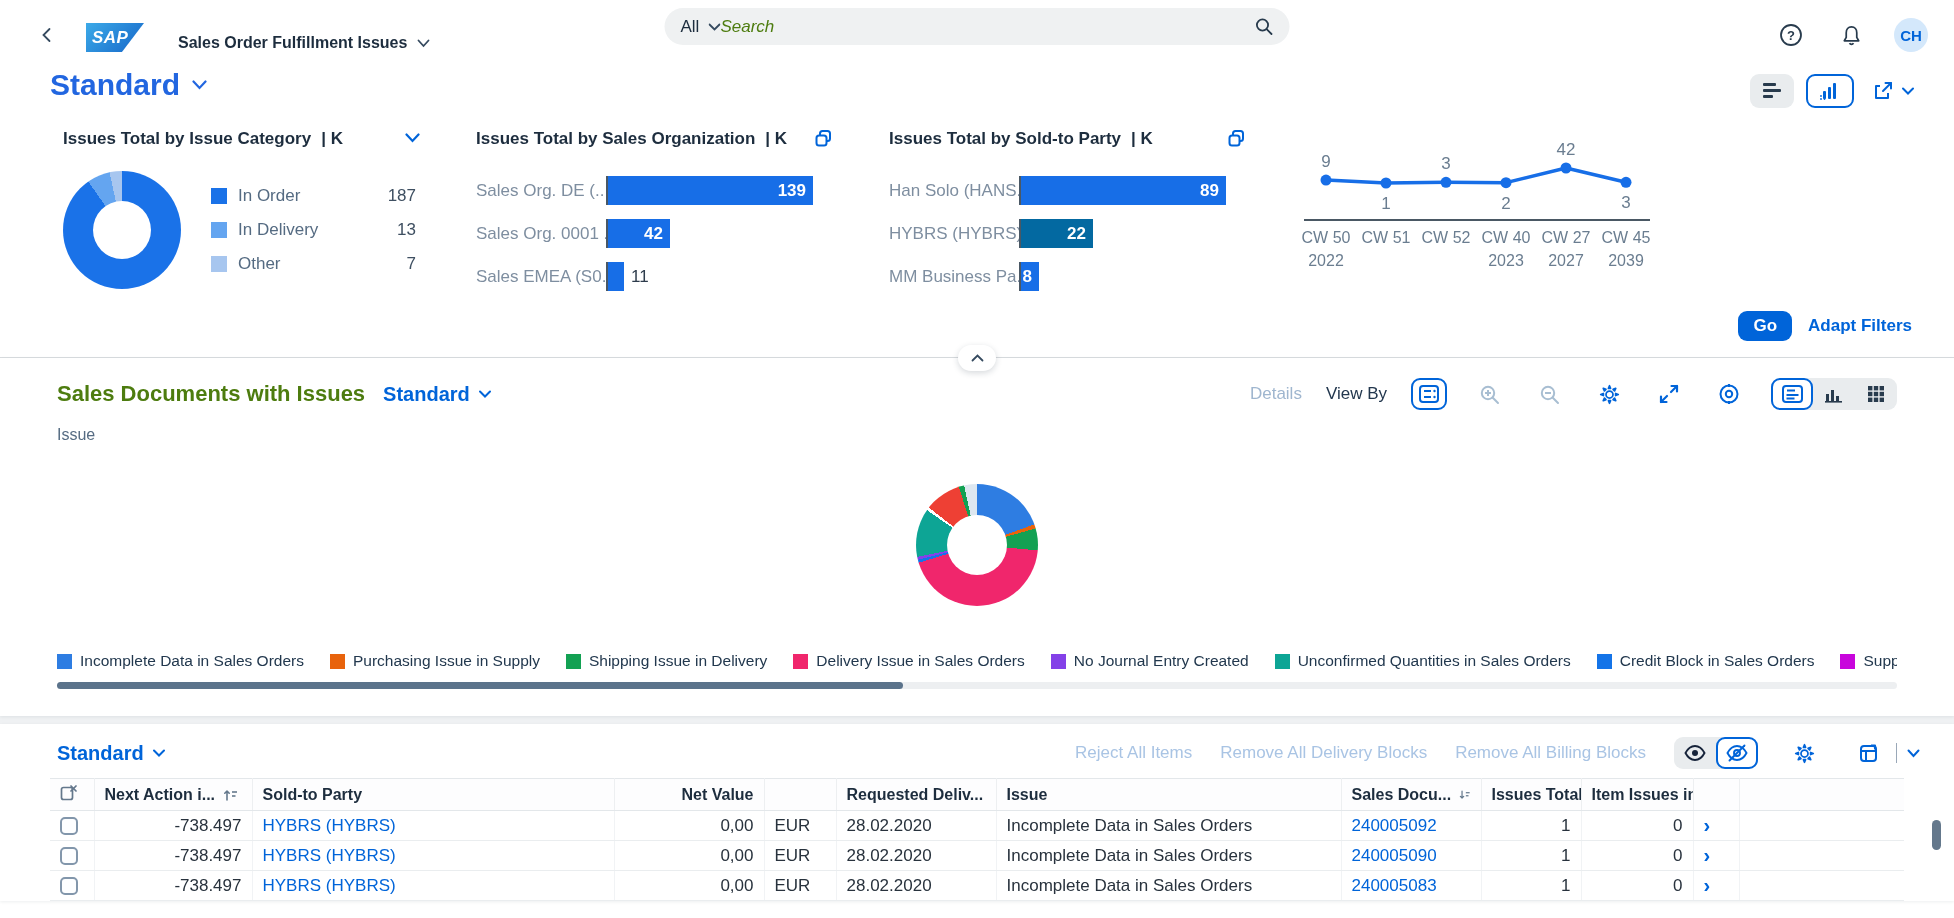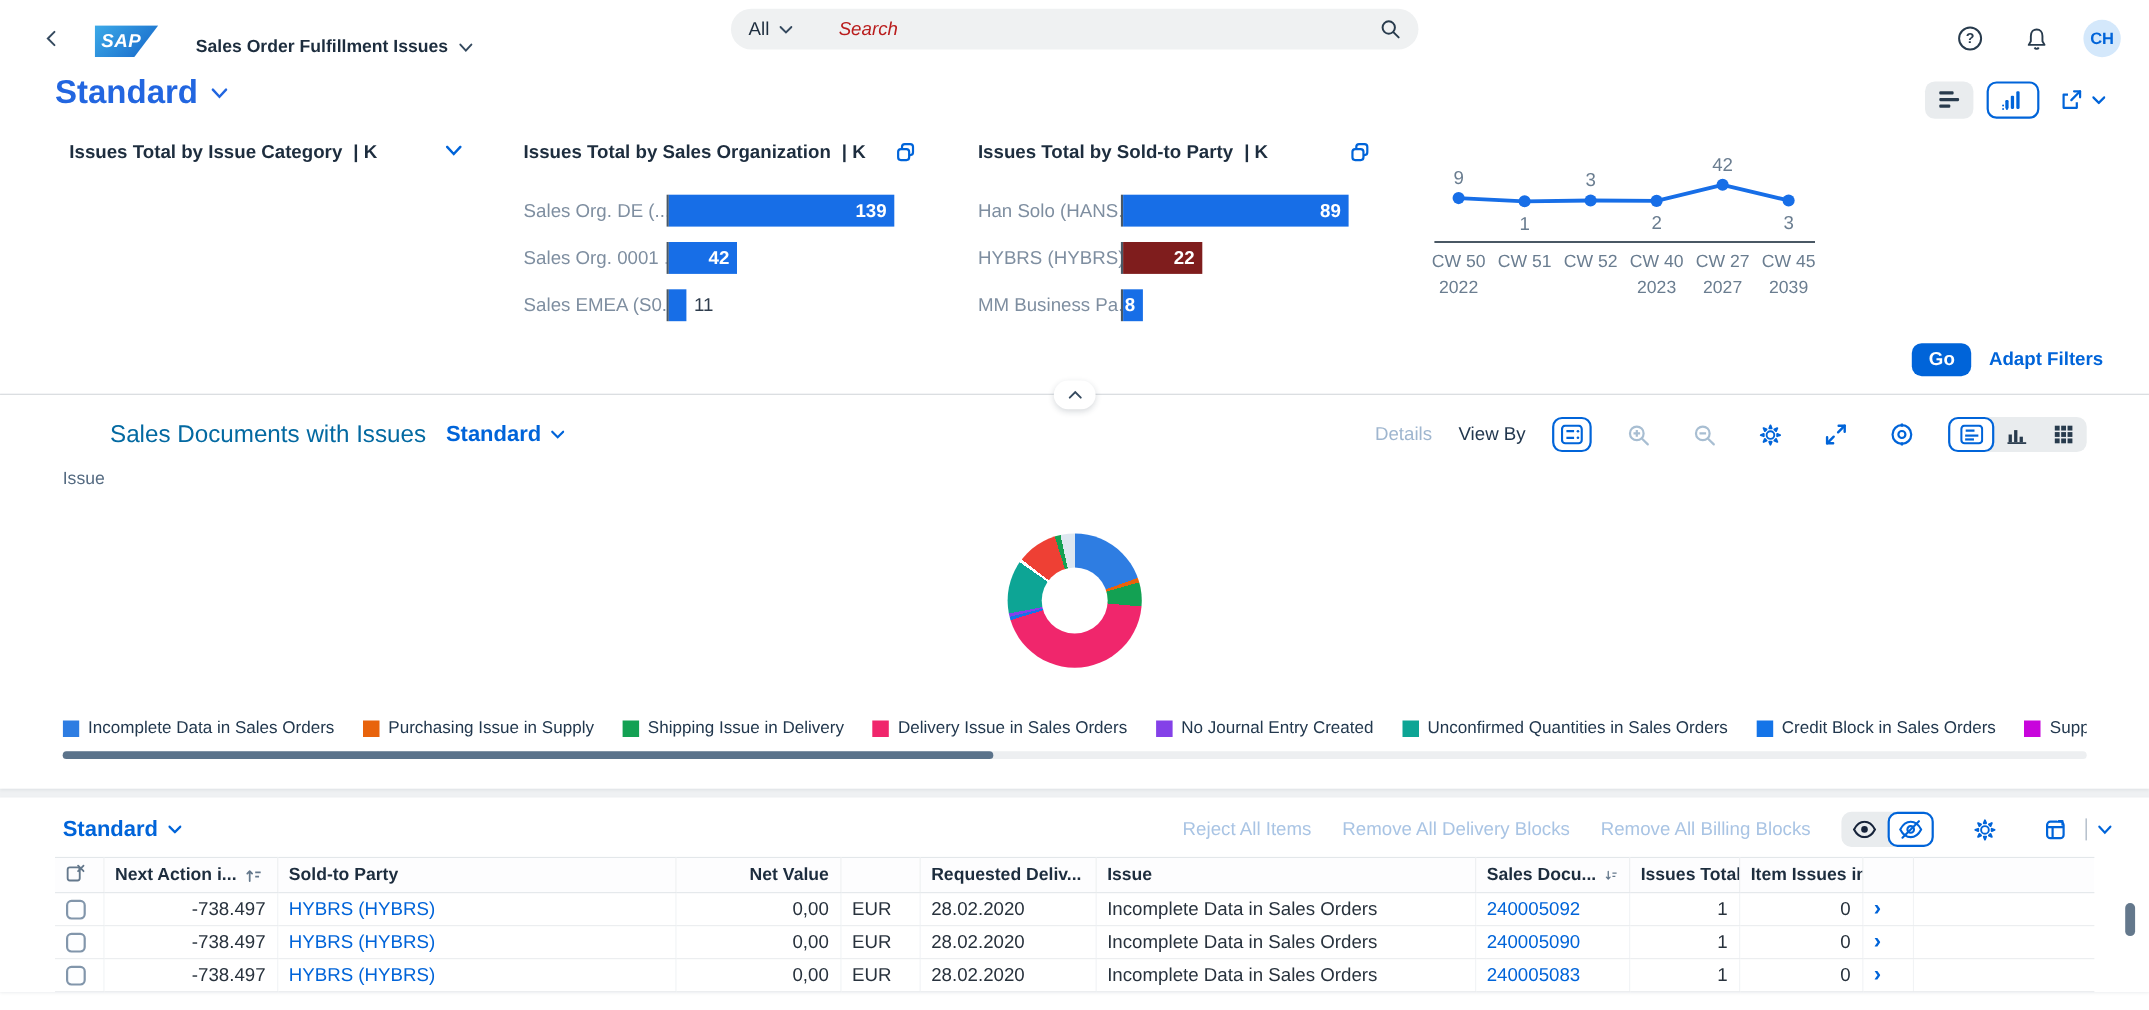--- a/index.html
+++ b/index.html
@@ -16,7 +16,7 @@
   .searchbar { position:absolute; left:50%; transform:translateX(-50%); top:8px; width:625px; height:37px; background:#eff1f2;
     border-radius:19px; display:flex; align-items:center; padding:0 16px; }
   .search-scope { display:flex; align-items:center; gap:9px; font-size:17px; color:#1d2d3e; cursor:pointer; }
-  .search-placeholder { margin-left:42px; font-size:17px; font-style:italic; color:#b91c1c; flex:1; }
+  .search-placeholder { font-size:17px; font-style:italic; color:#4d7c0f; flex:1; }
   .shell-right { margin-left:auto; display:flex; align-items:center; gap:26px; }
   .shell-iconbtn { width:34px; height:34px; display:flex; align-items:center; justify-content:center; cursor:pointer; }
   .avatar { width:34px; height:34px; border-radius:50%; background:#d4e8fb; color:#0064d9; font-size:15px; font-weight:700;

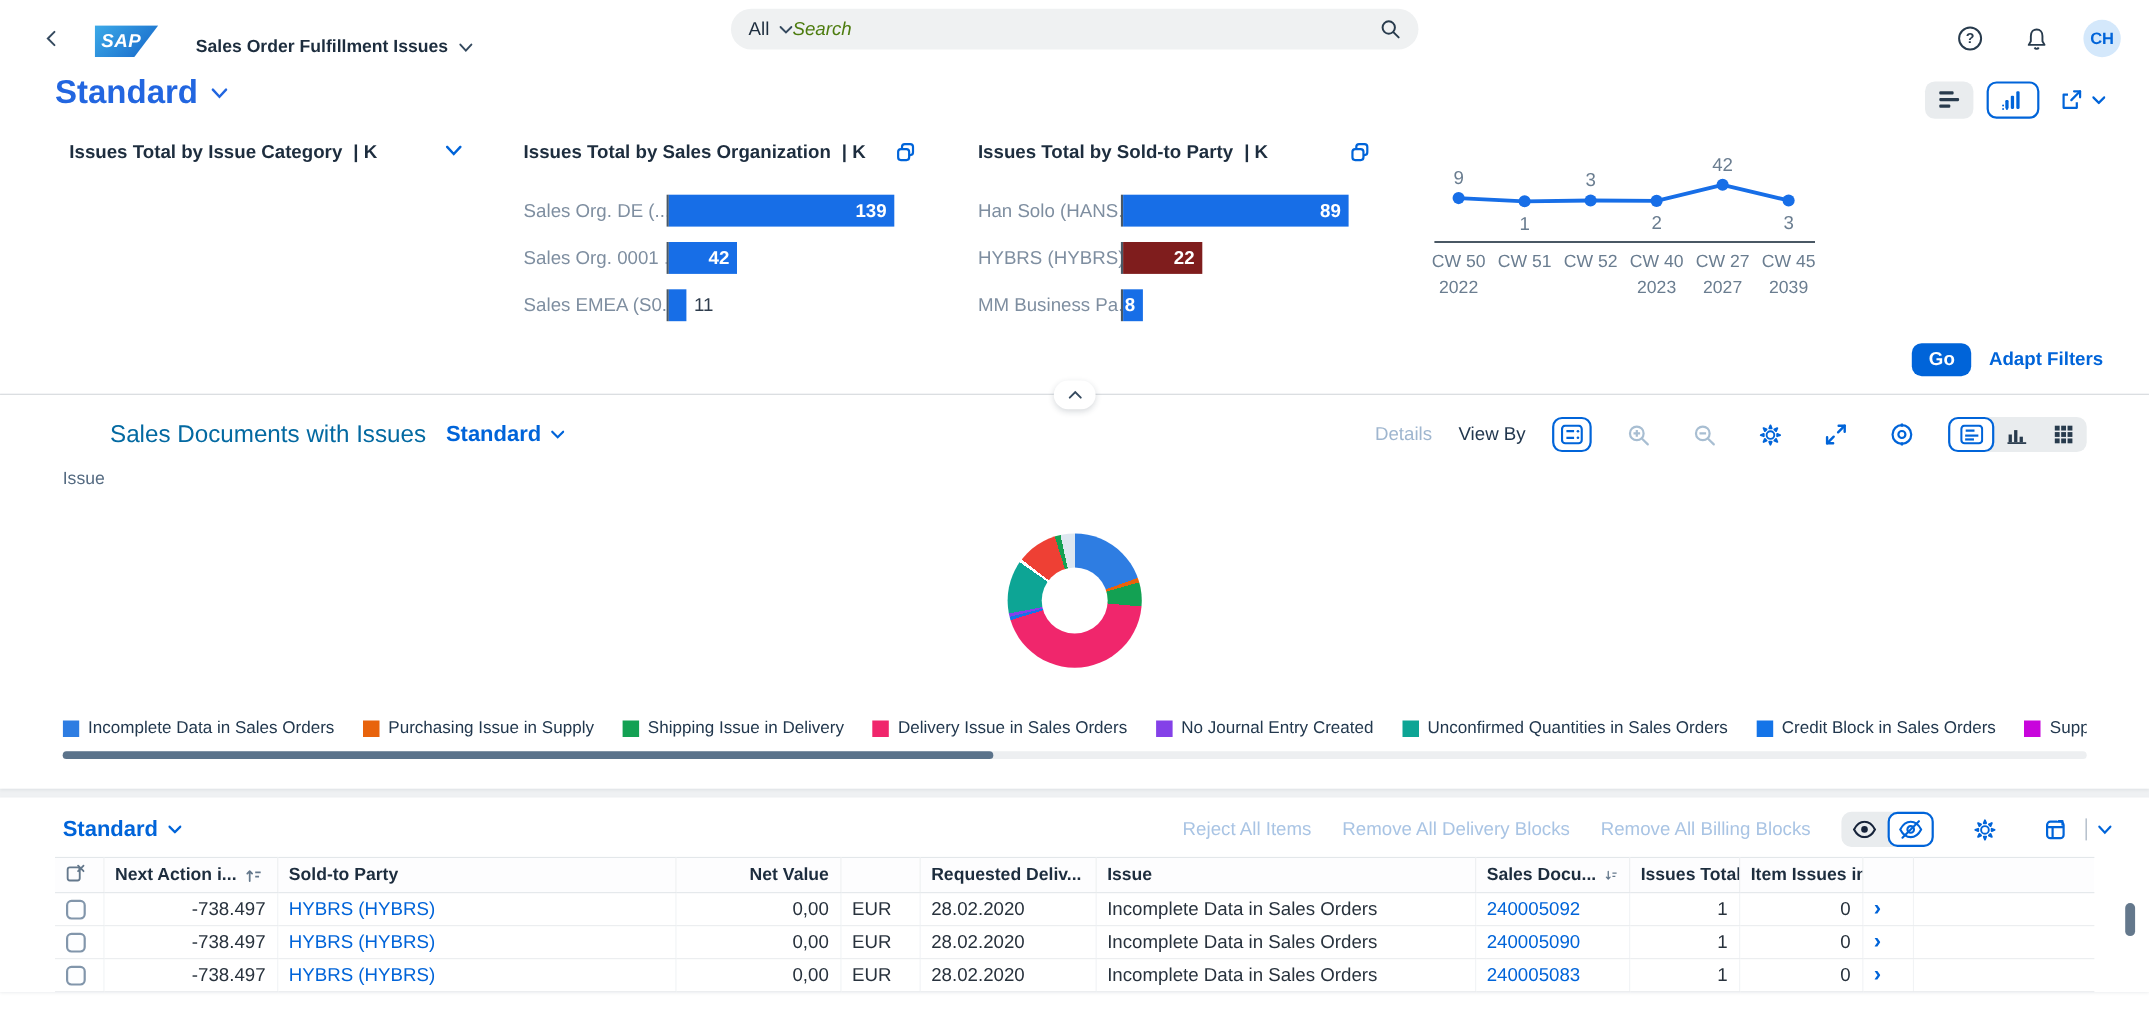--- a/index.html
+++ b/index.html
@@ -221,6 +221,26 @@
         <svg width="15" height="10" viewBox="0 0 15 10">
             <path d="M1.5 1.5 L7.5 8 L13.5 1.5" fill="none" stroke="#0064d9" stroke-width="2.2" stroke-linecap="round"></path>
           </svg>
+      </div>
+    </div>
+    <div class="donut-flex">
+      <div class="donut-sm" style="background: conic-gradient(rgb(26, 114, 232) 0deg, rgb(26, 114, 232) 325.217deg, rgb(100, 165, 240) 325.217deg, rgb(100, 165, 240) 347.826deg, rgb(167, 198, 239) 347.826deg, rgb(167, 198, 239) 360deg);"></div>
+      <div class="cat-legend">
+        <div class="cat-row">
+          <span class="swatch" style="background: rgb(26, 114, 232);"></span>
+          <span class="cat-label">In Order</span>
+          <span class="cat-value">187</span>
+        </div>
+        <div class="cat-row">
+          <span class="swatch" style="background: rgb(100, 165, 240);"></span>
+          <span class="cat-label">In Delivery</span>
+          <span class="cat-value">13</span>
+        </div>
+        <div class="cat-row">
+          <span class="swatch" style="background: rgb(167, 198, 239);"></span>
+          <span class="cat-label">Other</span>
+          <span class="cat-value">7</span>
+        </div>
       </div>
     </div>
   </div>

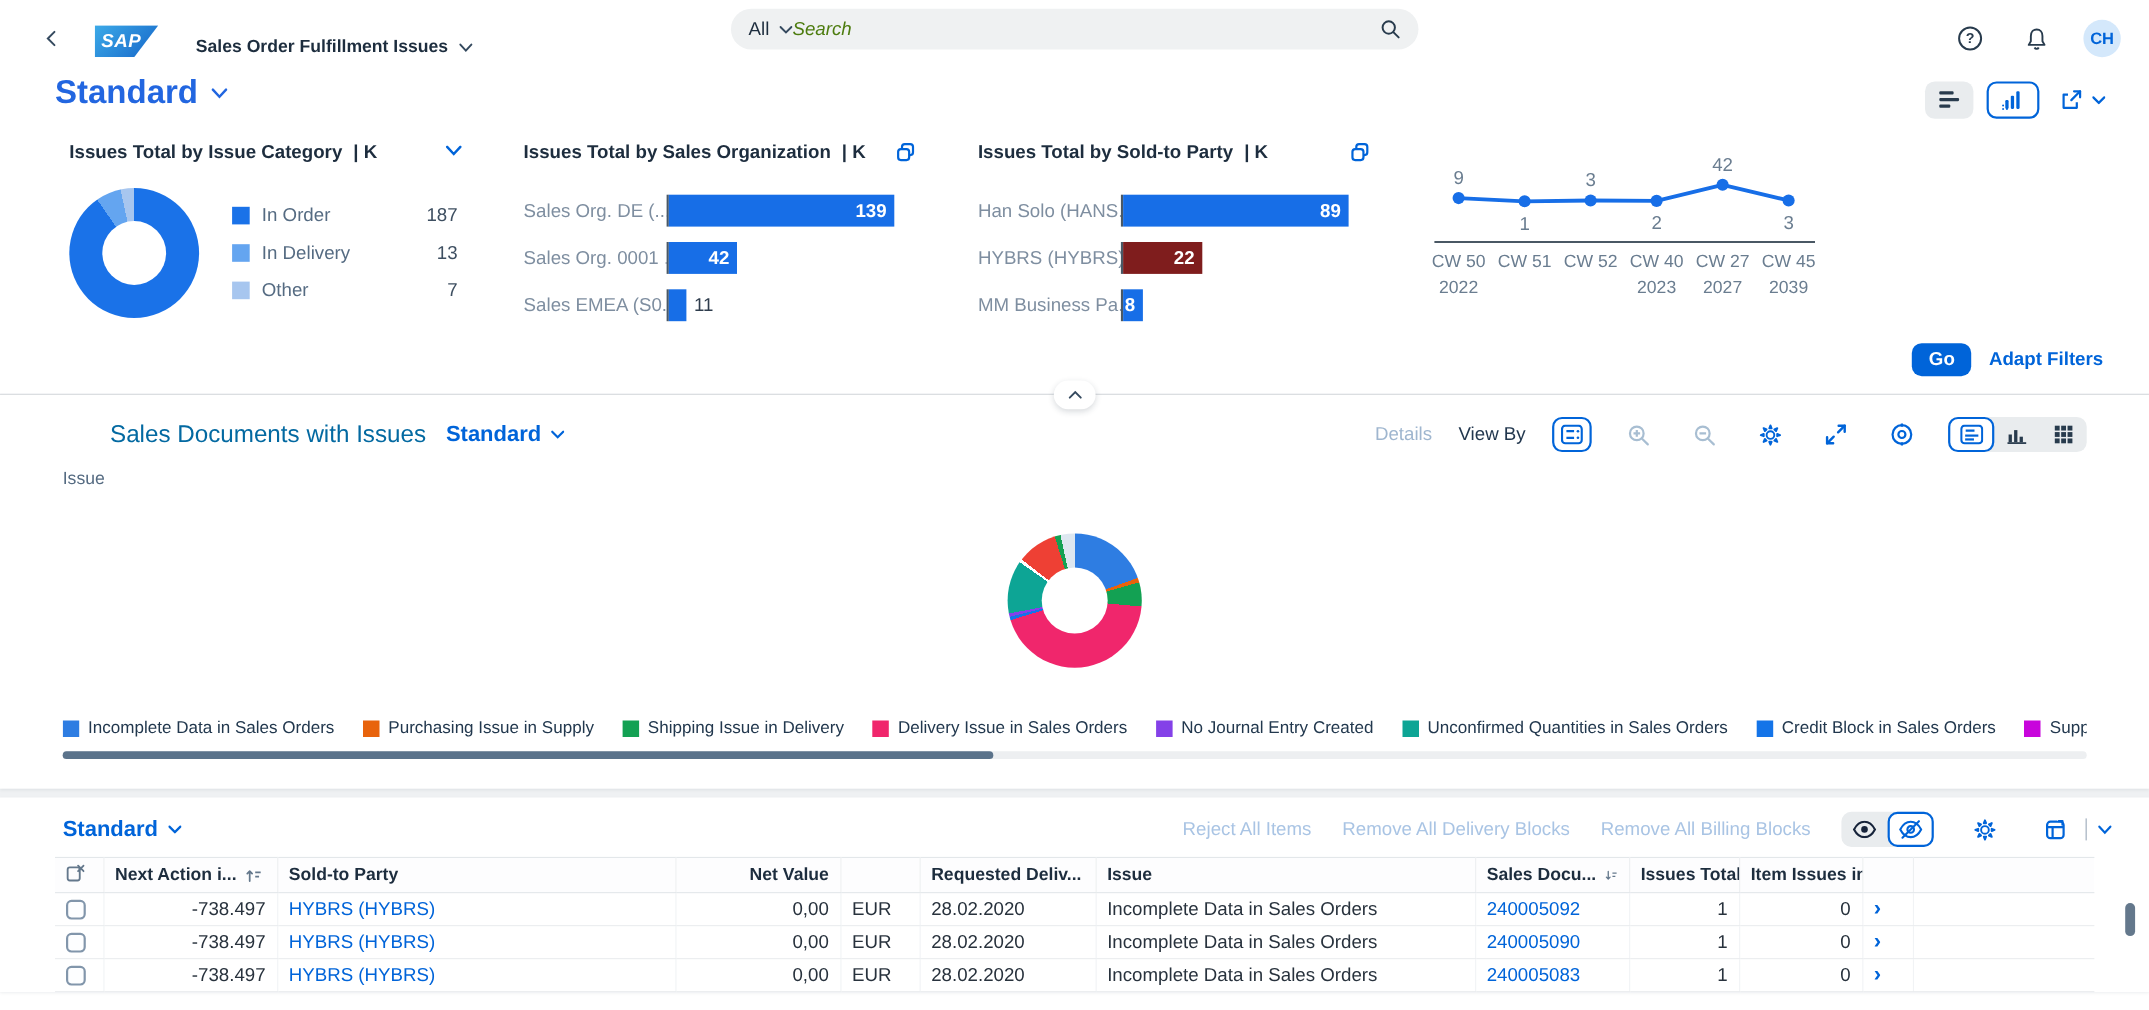--- a/index.html
+++ b/index.html
@@ -305,7 +305,7 @@
       <div class="hbar-row">
         <span class="hbar-label">HYBRS (HYBRS)</span>
         <div class="hbar-track">
-            <div class="hbar-fill" style="width: 72px; background: #7f1d1d; padding-left: 48px;">22</div>
+            <div class="hbar-fill" style="width: 72px; background: #0369a1; padding-left: 48px;">22</div>
             <span class="hbar-valout"></span>
           </div>
       </div>

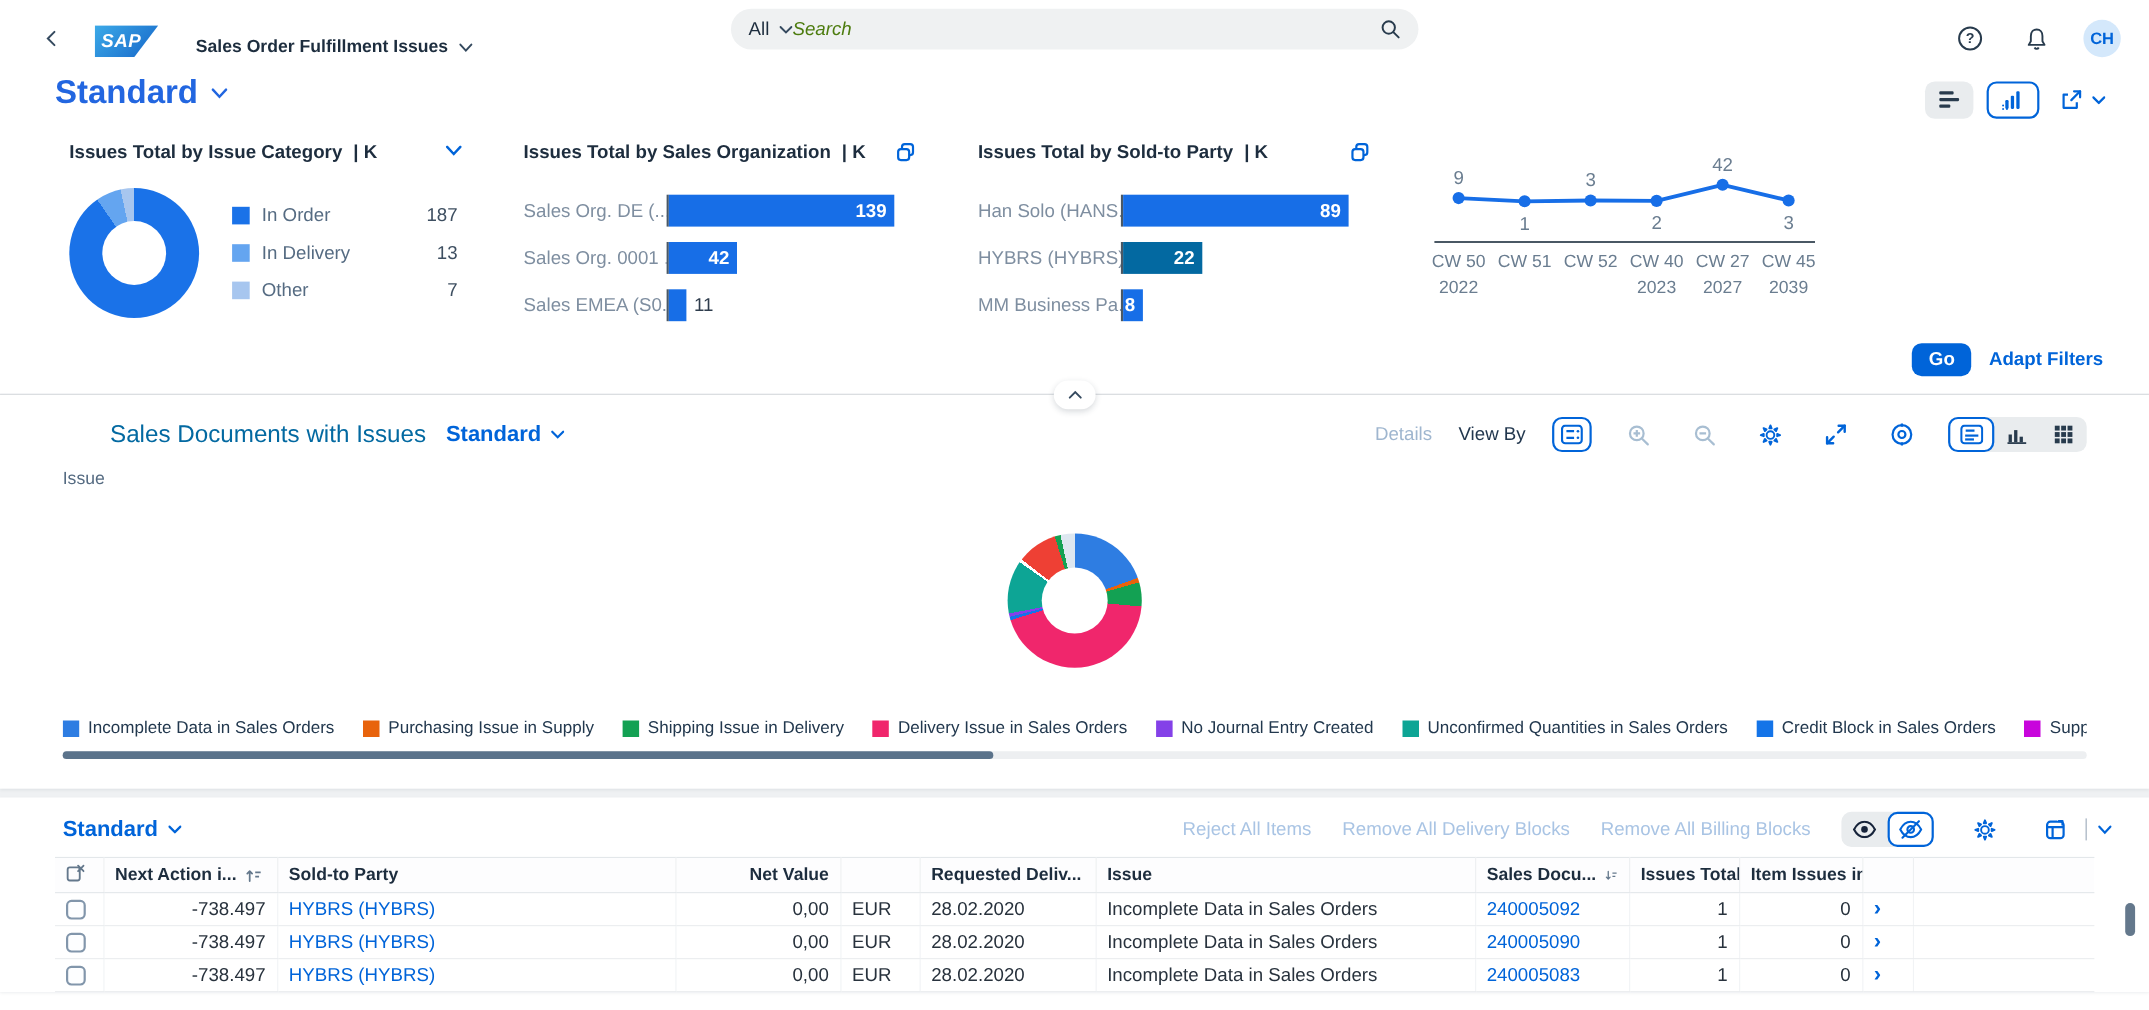--- a/index.html
+++ b/index.html
@@ -71,7 +71,7 @@
   .chart-panel { background:#fff; height:358px; padding:0 57px; box-shadow:0 1px 3px rgba(29,45,62,.08); }
   .panel-header { display:flex; justify-content:space-between; align-items:center; padding-top:16px; height:56px; }
   .ph-left { display:flex; align-items:center; gap:18px; }
-  .section-title { font-size:22px; font-weight:400; color:#0369a1;margin-left:43px; }
+  .section-title { font-size:22px; font-weight:700; color:#4d7c0f; }
   .variant-sm { display:flex; align-items:center; gap:9px; cursor:pointer; }
   .variant-sm .t { font-size:20px; font-weight:700; color:#0064d9; }
   .ph-right { display:flex; align-items:center; gap:24px; }

